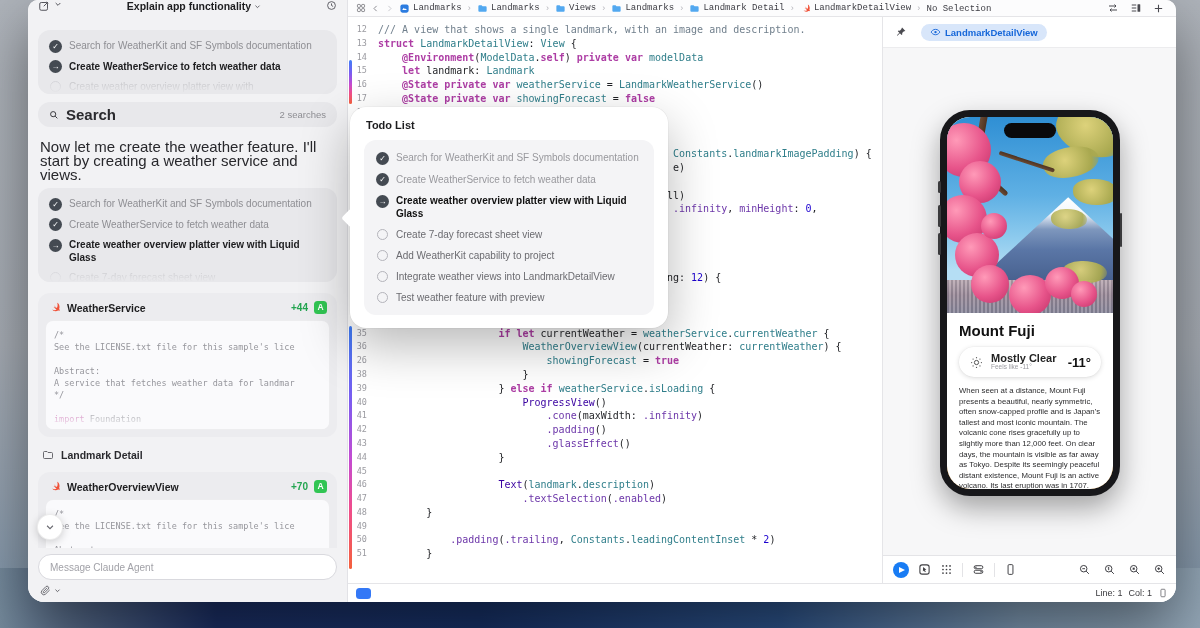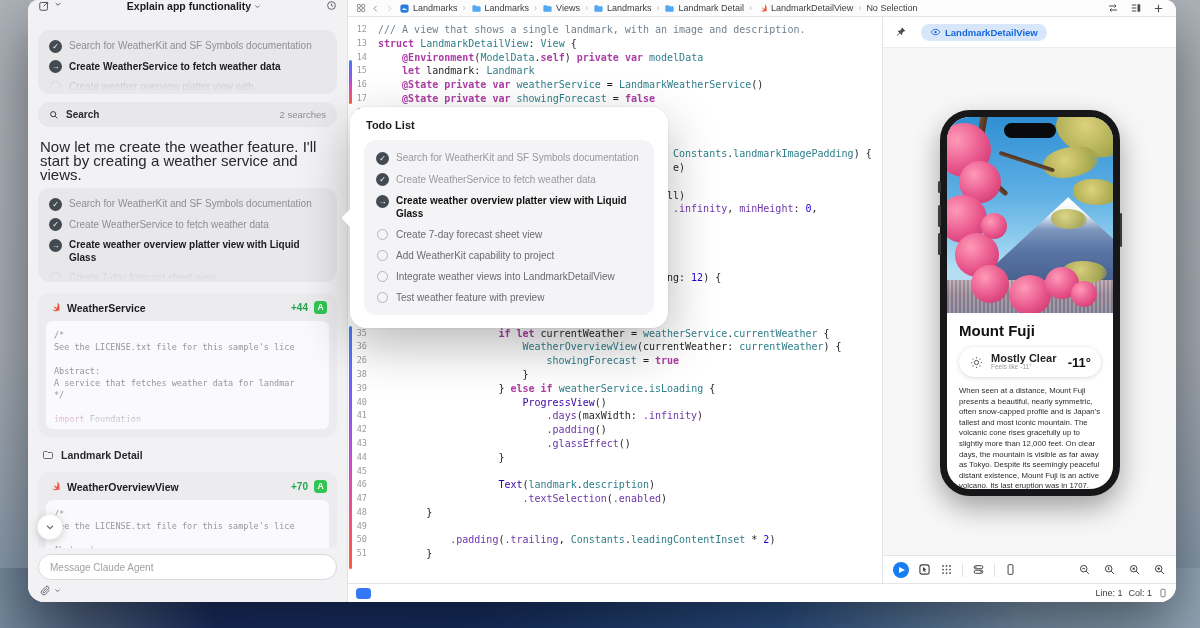--- a/index.html
+++ b/index.html
@@ -338,7 +338,7 @@
               <path d="M9 5l7 7-7 7"></path>
             </svg>
         </span>
-        <span id="crumbs" style="display:inline-flex;align-items:flex-start;gap:4px;">
+        <span id="crumbs" style="display:inline-flex;align-items:flex-end;gap:4px;font-family:Liberation Mono, monospace;">
             <span class="bseg">
               <span class="bico">
                 <svg width="11" height="11" viewBox="0 0 24 24">

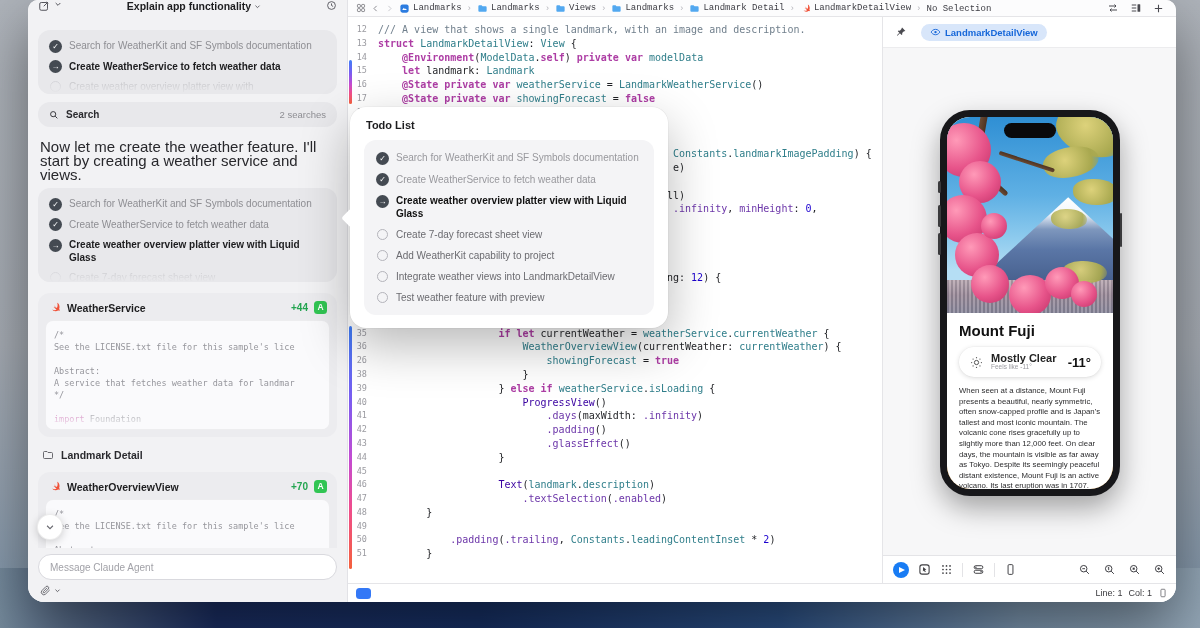--- a/index.html
+++ b/index.html
@@ -42,7 +42,7 @@
 
   .search-card { display:flex; align-items:center; gap:7px; background:#e8e8eb; border-radius:12px;
     height:25px; padding:0 11px; margin-top:8px; }
-  .search-label { font-size:10px; font-weight:700; color:#2a2a2e; }
+  .search-label { font-size:15px; font-weight:700; color:#2a2a2e; }
   .search-meta { margin-left:auto; font-size:9.5px; color:#8e8e93; }
 
   .assistant-msg { font-size:15px; line-height:14px; color:#28282c; margin:13px 2px 4px; }

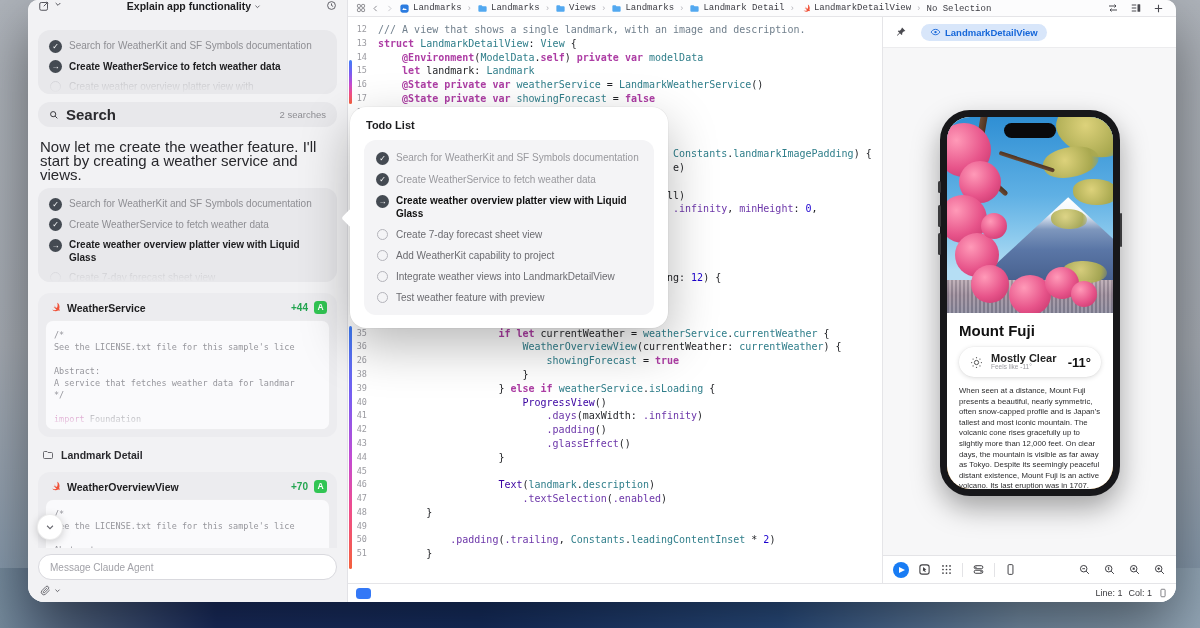--- a/index.html
+++ b/index.html
@@ -452,7 +452,7 @@
               <div class="cl"><span class="ln">38</span><span class="ct"><span>                        </span><span class="t-pl">}</span></span></div>
               <div class="cl"><span class="ln">39</span><span class="ct"><span>                    </span><span class="t-pl">} </span><span class="t-k">else</span><span class="t-pl"> </span><span class="t-k">if</span><span class="t-pl"> </span><span class="t-tv">weatherService</span><span class="t-pl">.</span><span class="t-tv">isLoading</span><span class="t-pl"> {</span></span></div>
               <div class="cl"><span class="ln">40</span><span class="ct"><span>                        </span><span class="t-fw">ProgressView</span><span class="t-pl">()</span></span></div>
-              <div class="cl"><span class="ln">41</span><span class="ct"><span>                            </span><span class="t-m">.days</span><span class="t-pl">(maxWidth: </span><span class="t-m">.infinity</span><span class="t-pl">)</span></span></div>
+              <div class="cl"><span class="ln">41</span><span class="ct"><span>                            </span><span class="t-m">.cone</span><span class="t-pl">(maxWidth: </span><span class="t-m">.infinity</span><span class="t-pl">)</span></span></div>
               <div class="cl"><span class="ln">42</span><span class="ct"><span>                            </span><span class="t-m">.padding</span><span class="t-pl">()</span></span></div>
               <div class="cl"><span class="ln">43</span><span class="ct"><span>                            </span><span class="t-m">.glassEffect</span><span class="t-pl">()</span></span></div>
               <div class="cl"><span class="ln">44</span><span class="ct"><span>                    </span><span class="t-pl">}</span></span></div>

